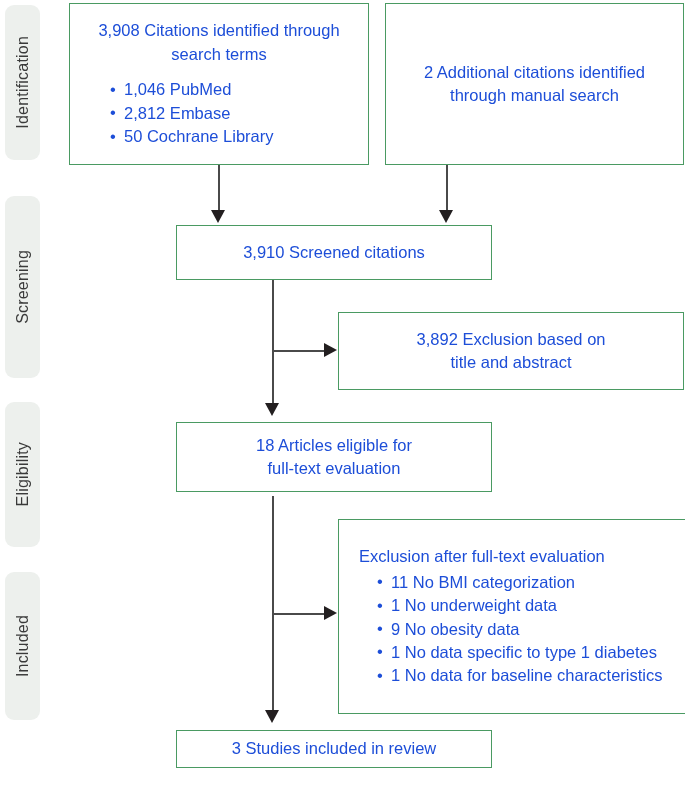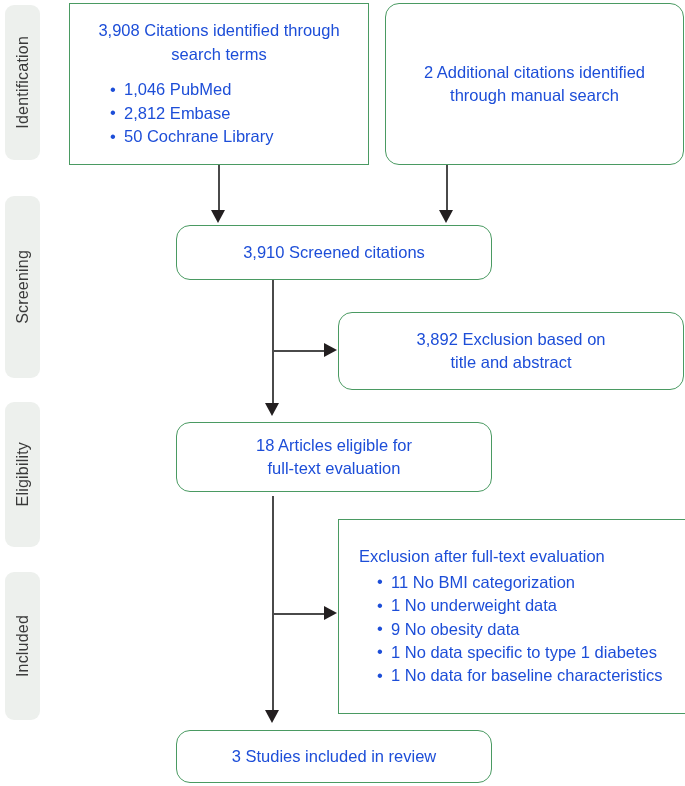--- a/index.html
+++ b/index.html
@@ -55,7 +55,6 @@
   .flow-box.center-text {
     align-items: center;
     text-align: center;
-    border-radius: 14px;
   }
   .box-head {
     white-space: pre-line;

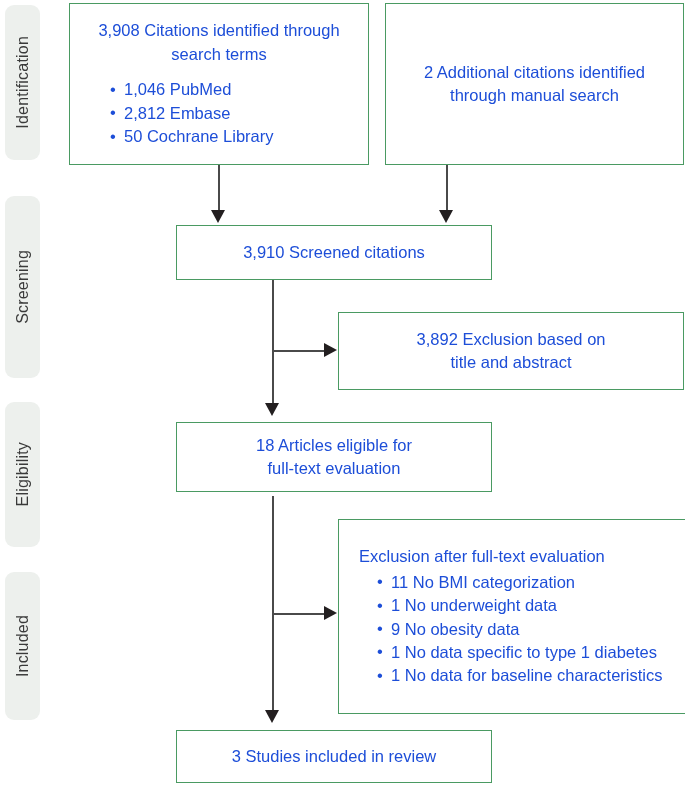--- a/index.html
+++ b/index.html
@@ -186,7 +186,7 @@
     </ul>
   </div>
 
-  <div class="flow-box center-text" style="left:176px;top:730px;width:316px;height:53px;">
+  <div class="flow-box center-text" style="left:176px;top:730px;width:316px;height:38px;">
     <div class="box-head">3 Studies included in review</div>
   </div>
 

